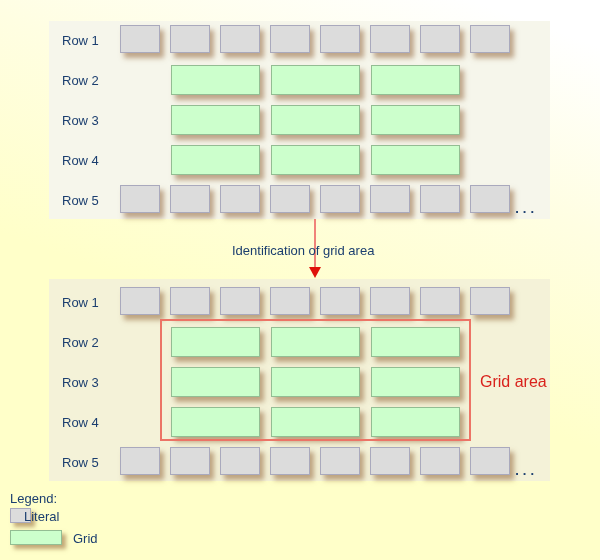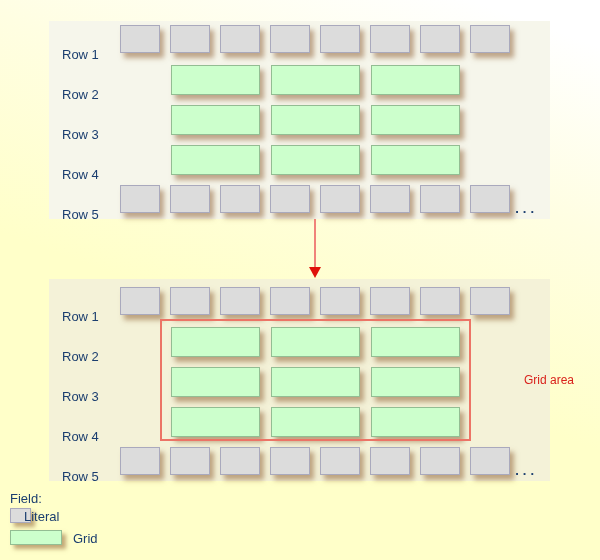--- a/index.html
+++ b/index.html
@@ -13,7 +13,7 @@
   .panel-after{top:279px;height:202px;background:#f4f2d8;padding-top:8px;}
   .row{position:relative;height:40px;}
   .row-label{
-    position:absolute;left:13px;top:14px;height:30px;display:flex;align-items:center;
+    position:absolute;left:13px;top:0;height:30px;display:flex;align-items:center;
     font-size:13px;color:#1b3e6f;white-space:nowrap;
   }
   .boxes{position:absolute;top:0;display:flex;}

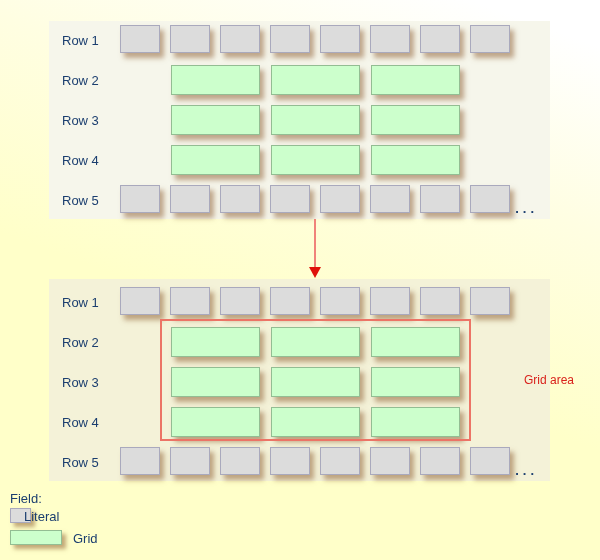--- a/index.html
+++ b/index.html
@@ -112,6 +112,7 @@
 
   <div class="arrow-line"></div>
   <div class="arrow-head"></div>
+  <div class="caption">Identification of grid area</div>
 
   <div class="panel panel-after">
   <div class="row">

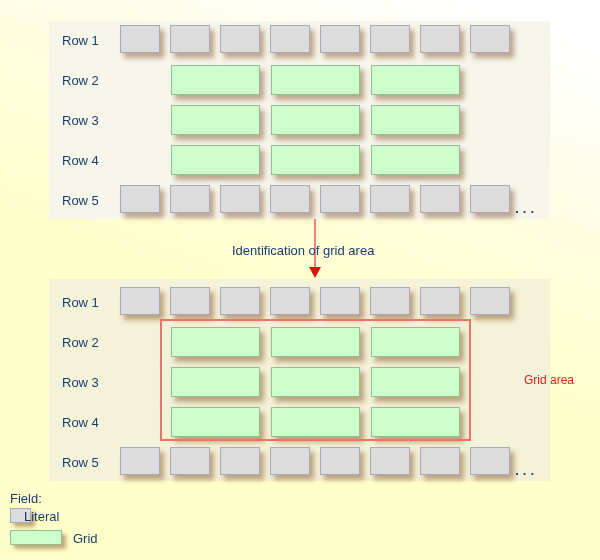--- a/index.html
+++ b/index.html
@@ -31,8 +31,8 @@
     border:2px solid #ec7466;z-index:3;
   }
   .grid-area-label{
-    position:absolute;left:431px;top:94px;font-size:12px;color:#d9221c;
-    white-space:nowrap;z-index:4;margin-left:44px;
+    position:absolute;left:431px;top:94px;font-size:16px;color:#d9221c;
+    white-space:nowrap;z-index:4;
   }
   .arrow-line{position:absolute;left:314px;top:219px;width:2px;height:50px;background:#f0837a;}
   .arrow-head{

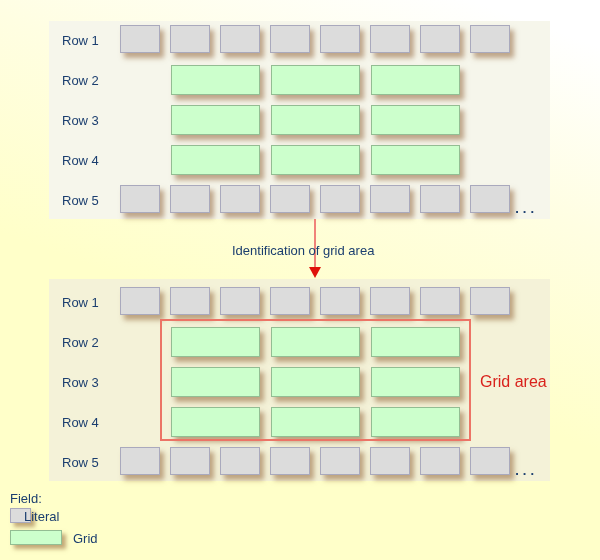--- a/index.html
+++ b/index.html
@@ -172,7 +172,7 @@
     <span class="ellipsis">...</span>
   </div>
 
-  <div class="legend-title">Field:</div>
+  <div class="legend-title">Legend:</div>
   <div class="legend-swatch literal"></div>
   <span class="legend-label literal">Literal</span>
   <div class="legend-swatch field"></div>

